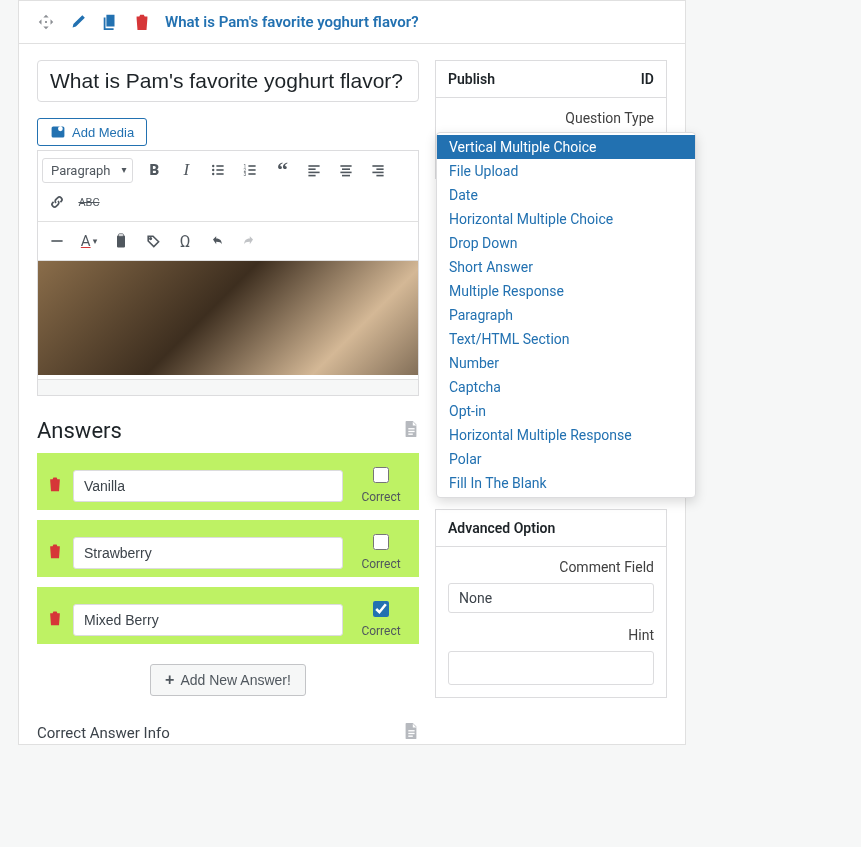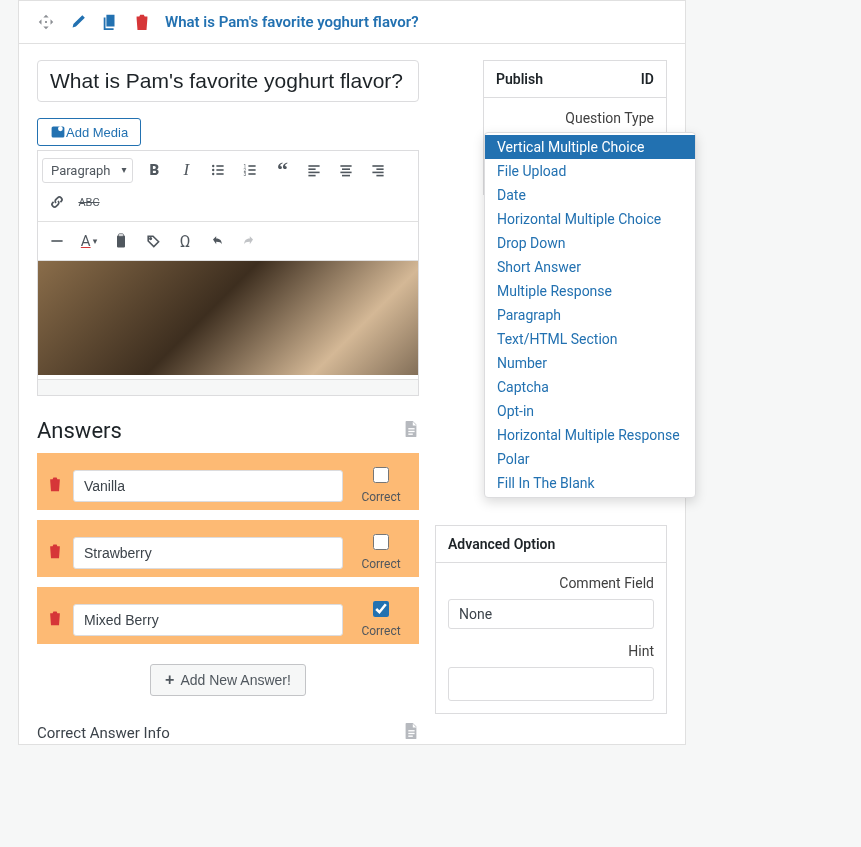--- a/index.html
+++ b/index.html
@@ -321,7 +321,7 @@
     </div>
 
     <div class="side-col">
-      <div class="panel" style="margin-bottom:0;margin-left:48px;">
+      <div class="panel" style="margin-bottom:0;">
         <div class="panel-head">
           <span>Publish</span>
           <span>ID</span>

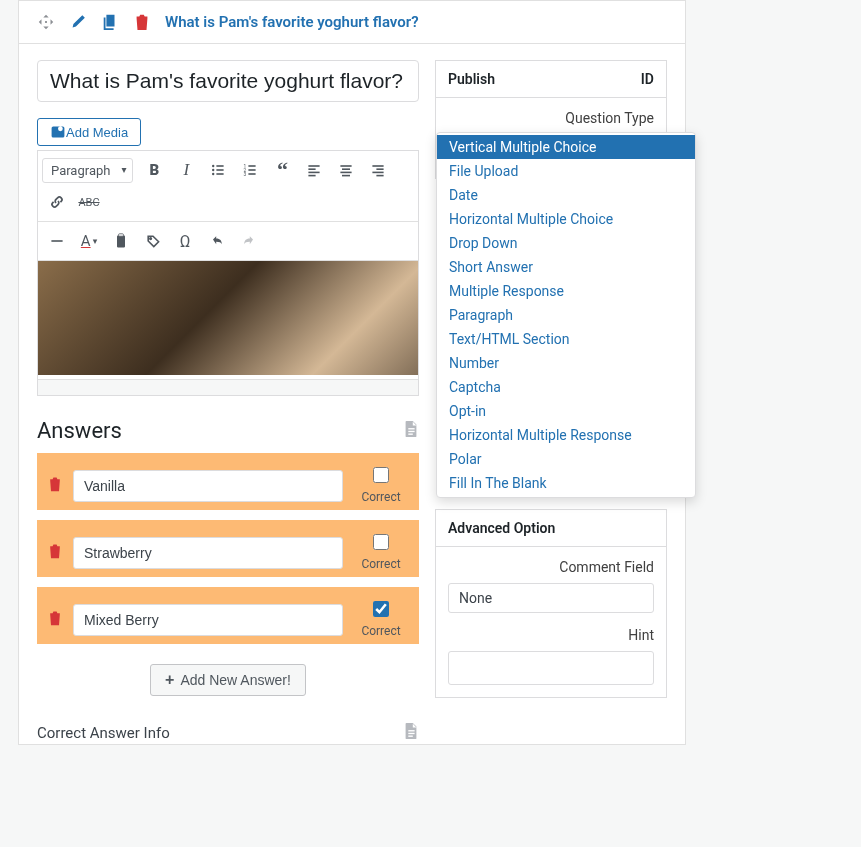--- a/index.html
+++ b/index.html
@@ -26,7 +26,7 @@
   }
   
   .add-media {
-    display: inline-flex; align-items: center; gap: 0;
+    display: inline-flex; align-items: center; gap: 6px;
     border: 1px solid #2271b1; color: #2271b1; background: #fff;
     padding: 5px 12px; border-radius: 3px; margin-top: 16px; cursor: pointer;
     font-size: 13px;

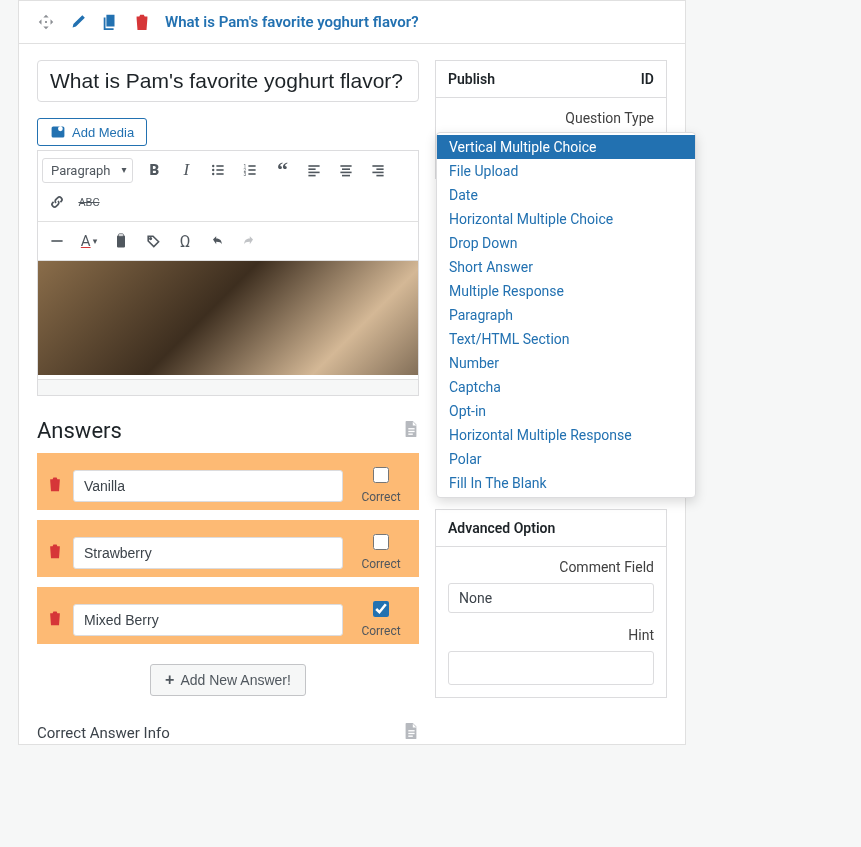--- a/index.html
+++ b/index.html
@@ -61,7 +61,7 @@
   .section-heading h3 { font-size: 22px; font-weight: 400; color: #1d2327; }
   .doc-icon { color: #8c8f94; }
   
-  .answer-row { display: flex; align-items: center; gap: 10px; background: #fdba74; padding: 14px 10px 6px 10px; margin-top: 10px; }
+  .answer-row { display: flex; align-items: center; gap: 10px; background: #bef264; padding: 14px 10px 6px 10px; margin-top: 10px; }
   .answer-row .trash { color: #d63638; cursor: pointer; flex-shrink: 0; }
   .answer-input { flex: 1; padding: 7px 10px; border: 1px solid #dcdcde; border-radius: 3px; font-size: 14px; color: #3c434a; background: #fff; }
   .correct-col { width: 56px; text-align: center; }

